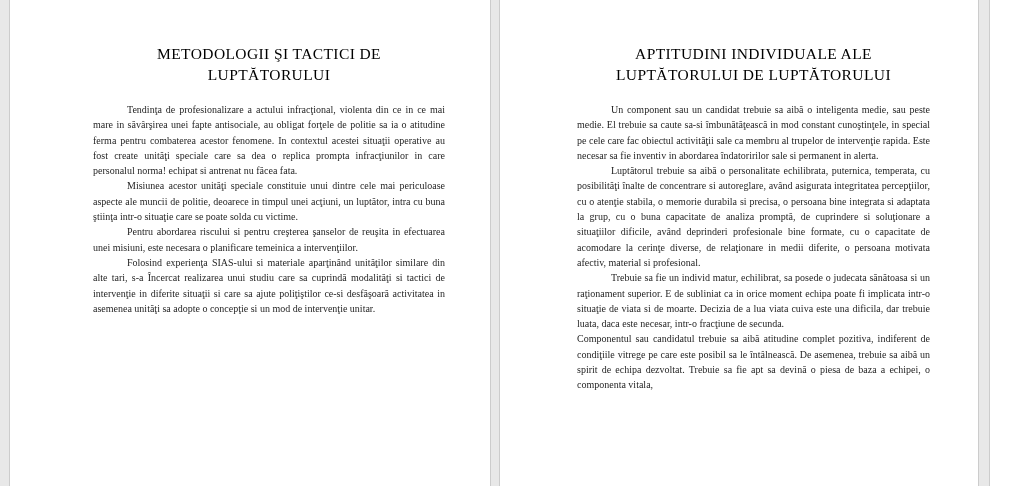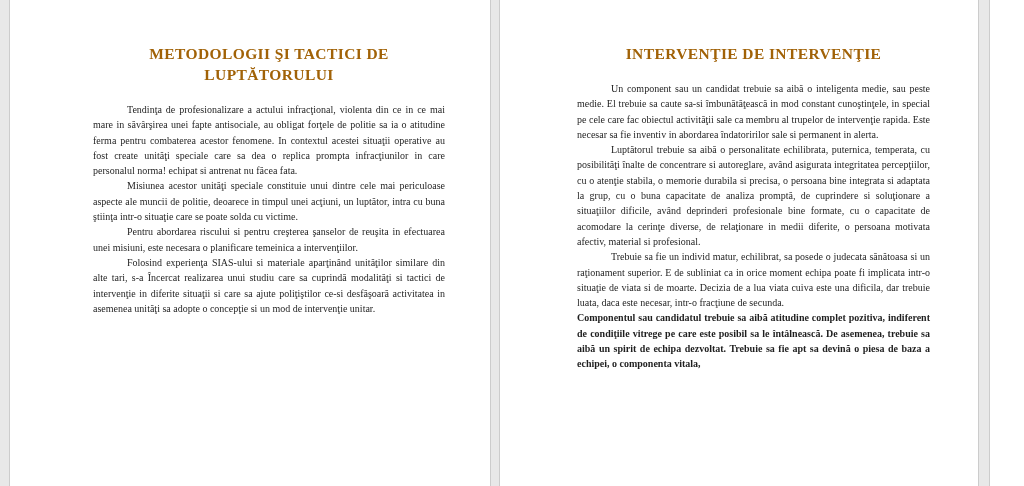--- a/index.html
+++ b/index.html
@@ -35,8 +35,8 @@
   .page-title {
     margin: 83px 0 0 0;
     font-size: 15.5px;
-    font-weight: bold;
-    color: #a16207;
+    font-weight: normal;
+    color: #000000;
     text-align: center;
     line-height: 21px;
     letter-spacing: 0.4px;

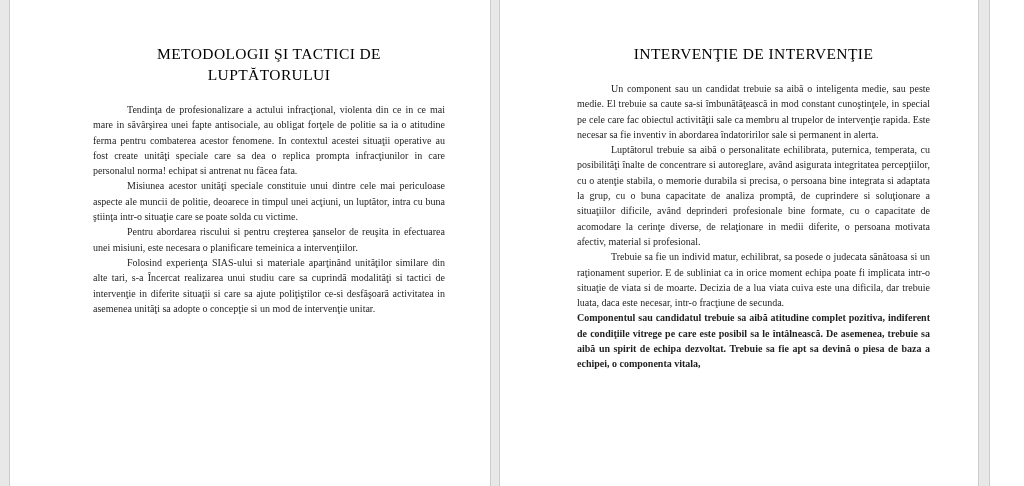--- a/index.html
+++ b/index.html
@@ -78,6 +78,7 @@
 
   <div class="page page-right">
     <h1 class="page-title">
+      <span class="title-line">APTITUDINI INDIVIDUALE ALE</span>
       <span class="title-line">INTERVENŢIE DE INTERVENŢIE</span>
     </h1>
     <div class="page-body">

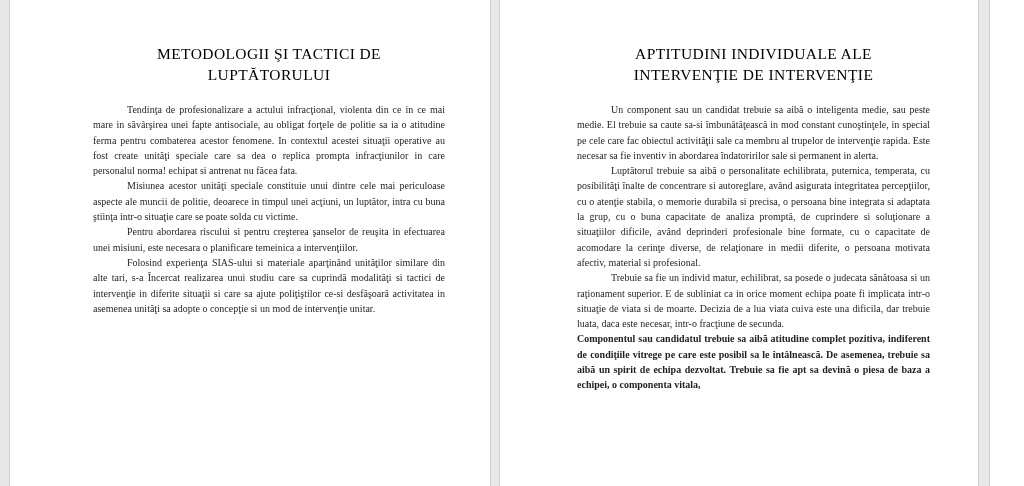--- a/index.html
+++ b/index.html
@@ -79,7 +79,7 @@
   <div class="page page-right">
     <h1 class="page-title">
       <span class="title-line">APTITUDINI INDIVIDUALE ALE</span>
-      <span class="title-line">INTERVENŢIE DE INTERVENŢIE</span>
+      <span class="title-line">LUPTĂTORULUI DE LUPTĂTORULUI</span>
     </h1>
     <div class="page-body">
       <p>Un component sau un candidat trebuie sa aibă o inteligenta medie, sau peste medie. El trebuie sa caute sa-si îmbunătăţească in mod constant cunoştinţele, in special pe cele care fac obiectul activităţii sale ca membru al trupelor de intervenţie rapida. Este necesar sa fie inventiv in abordarea îndatoririlor sale si permanent in alerta.</p>

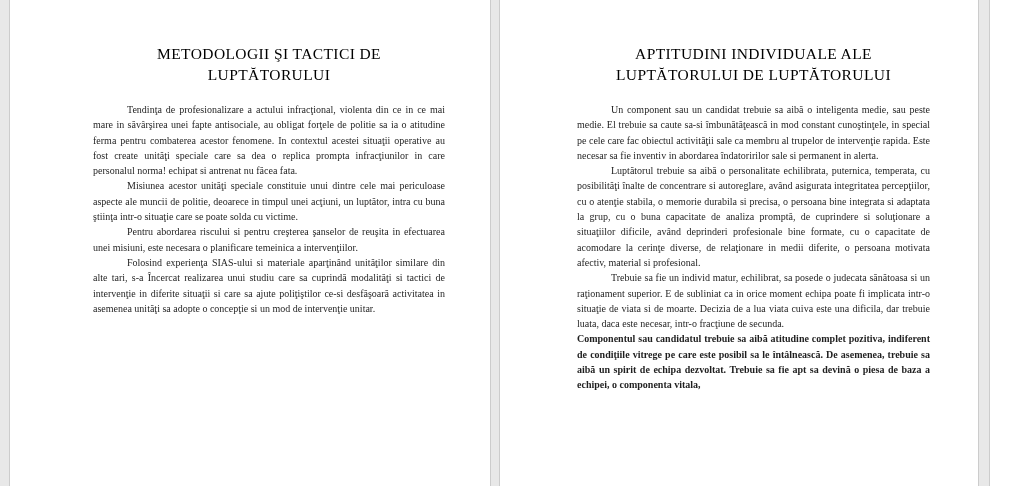--- a/index.html
+++ b/index.html
@@ -55,7 +55,6 @@
   }
   .page-body p.no-indent {
     text-indent: 0;
-    font-weight: bold;
   }
 </style>
 </head>

